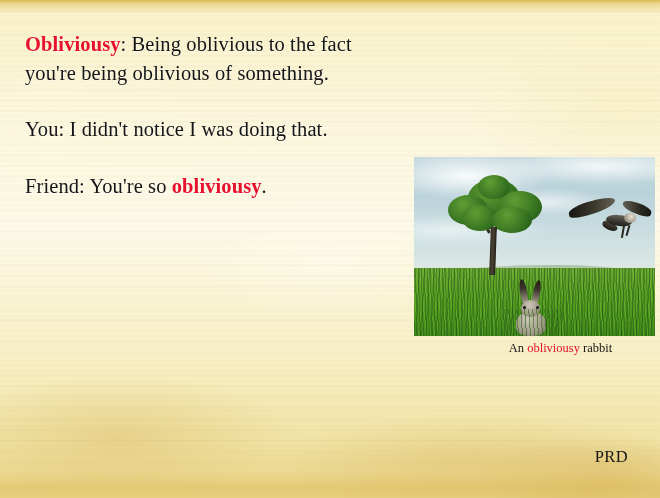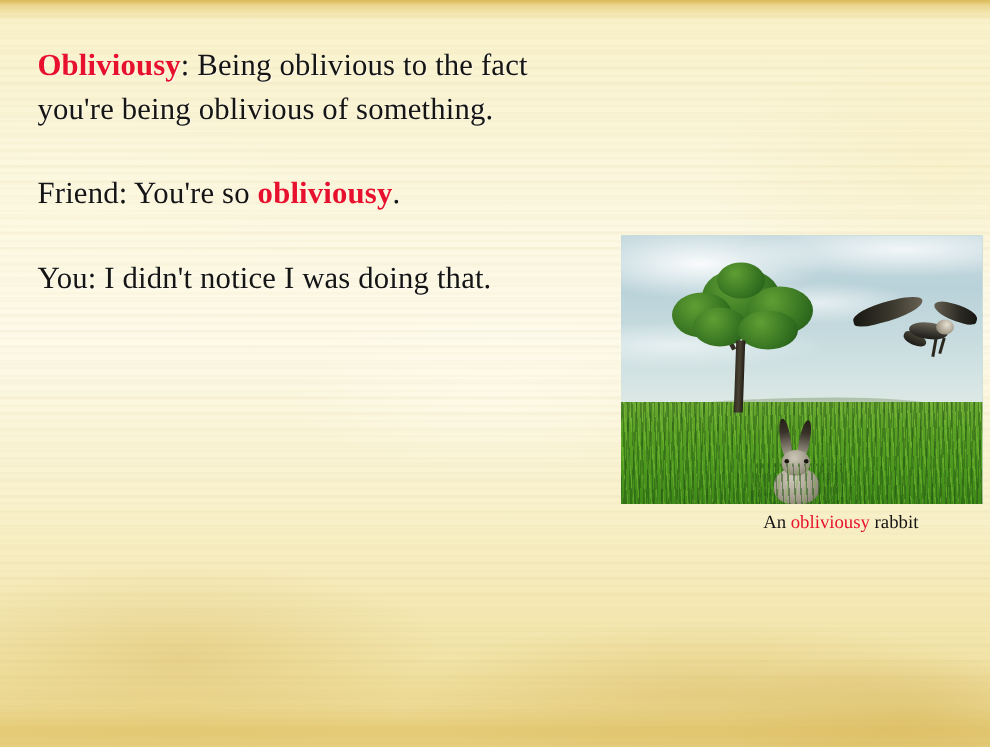--- a/index.html
+++ b/index.html
@@ -282,9 +282,9 @@
     <p class="para"><span class="term">Obliviousy</span><span>: Being oblivious to the fact you're being oblivious of something.</span></p>
 
 
+    <p class="para"><span>You: I didn't notice I was doing that.</span></p>
+
     <p class="para"><span>Friend: You're so </span><span class="term">obliviousy</span><span>.</span></p>
-
-    <p class="para"><span>You: I didn't notice I was doing that.</span></p>
   </div>
 
   <figure id="picture-figure" style="margin:0;">

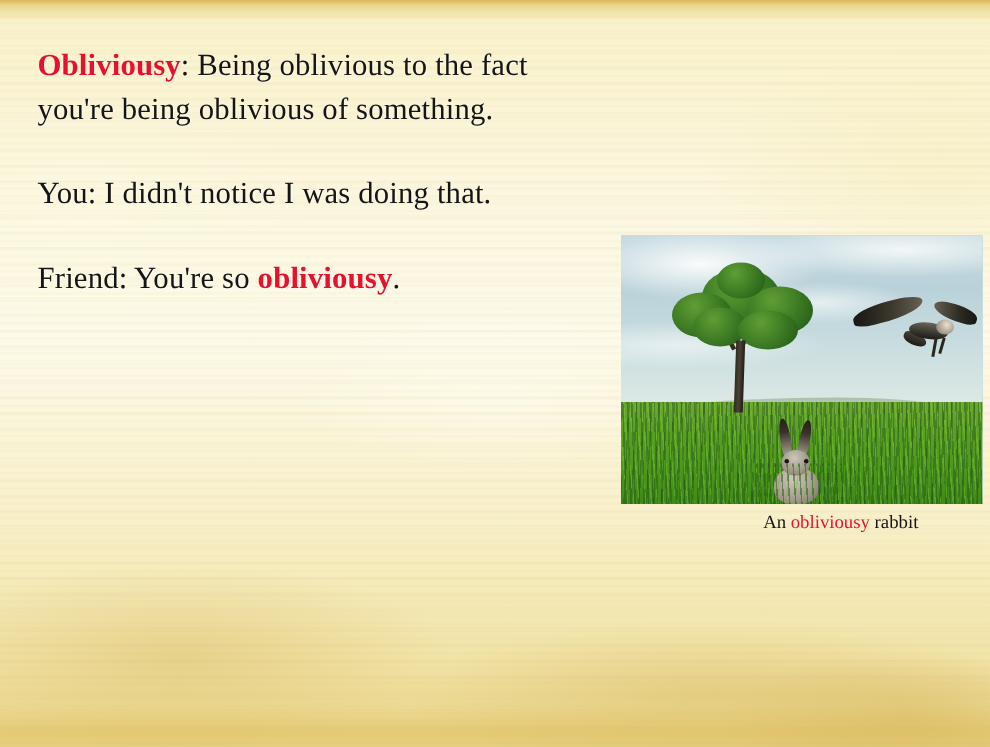--- a/index.html
+++ b/index.html
@@ -333,6 +333,7 @@
     <figcaption id="picture-caption"><span>An </span><span class="term">obliviousy</span><span> rabbit</span></figcaption>
   </figure>
 
+  <div id="footer-initials">PRD</div>
 
 </div>
 

